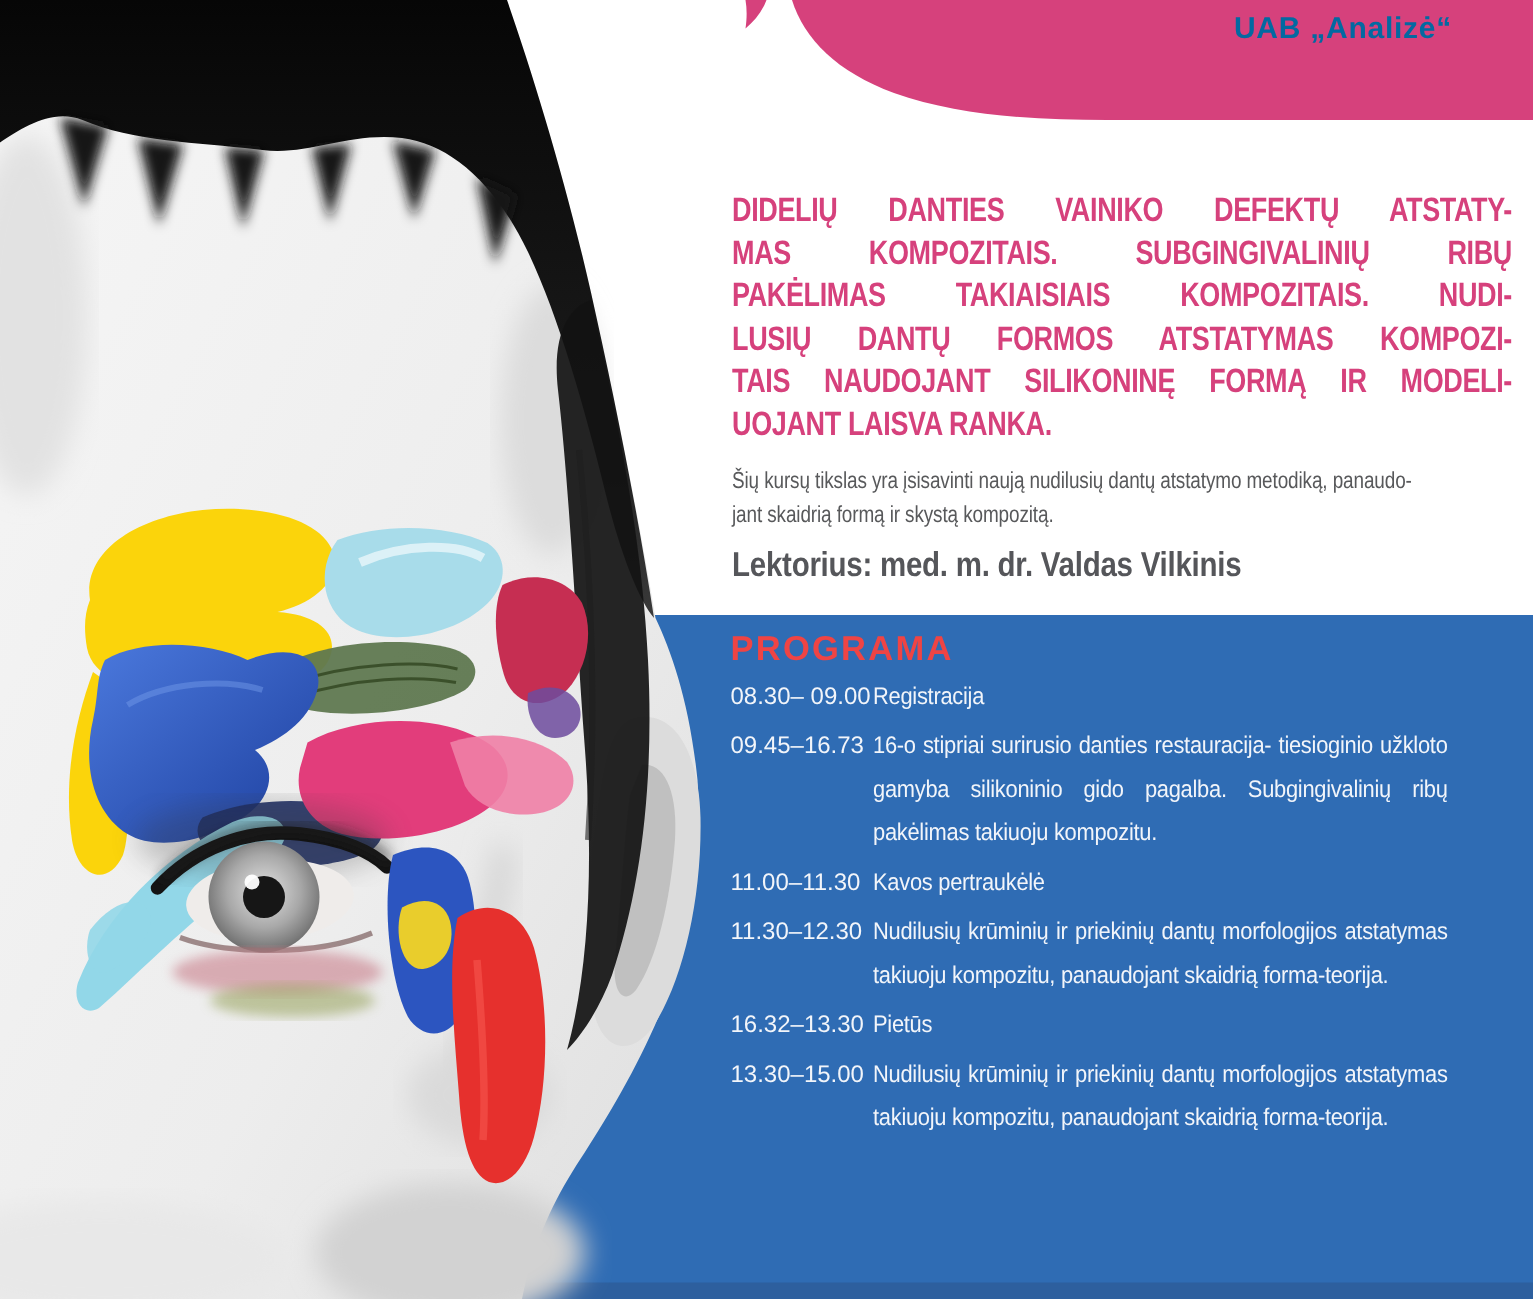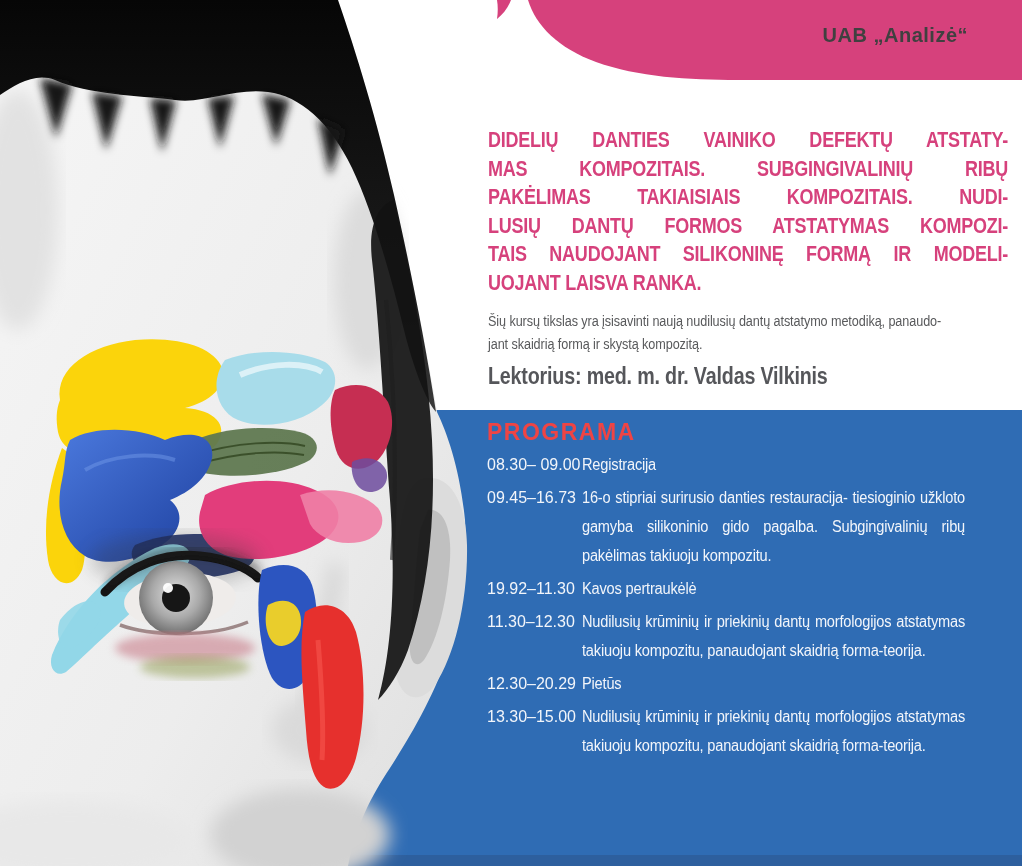--- a/index.html
+++ b/index.html
@@ -14,7 +14,7 @@
   .photo{position:absolute;left:0;top:0;width:470px;height:866px;z-index:3;}
   
   .pink-band{position:absolute;left:488px;top:0;width:534px;height:92px;z-index:2;}
-  .header-text{position:absolute;left:488px;top:0;width:534px;height:92px;z-index:4;color:#404040;margin-top:16px;}
+  .header-text{position:absolute;left:488px;top:0;width:534px;height:92px;z-index:4;color:#0369a1;}
   .brand{position:absolute;top:8px;right:54px;font-size:20px;font-weight:bold;letter-spacing:.5px;}
   .invite{position:absolute;top:43px;right:20px;font-size:18px;font-weight:bold;letter-spacing:2.5px;white-space:nowrap;}
   

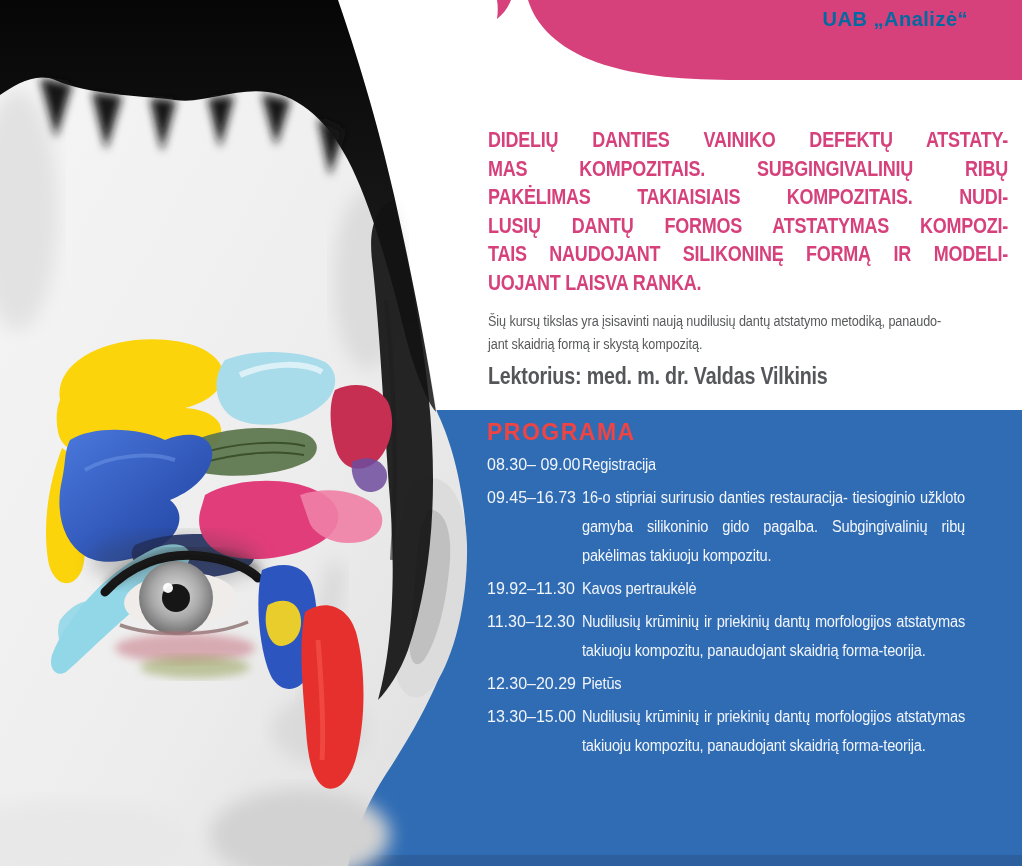--- a/index.html
+++ b/index.html
@@ -194,7 +194,7 @@
       <div class="sact">16-o stipriai surirusio danties restauracija- tiesioginio užkloto gamyba silikoninio gido pagalba. Subgingivalinių ribų pakėlimas takiuoju kompozitu.</div>
     </div>
       <div class="srow">
-      <div class="stime">19.92–11.30</div>
+      <div class="stime">11.00–11.30</div>
       <div class="sact">Kavos pertraukėlė</div>
     </div>
       <div class="srow">

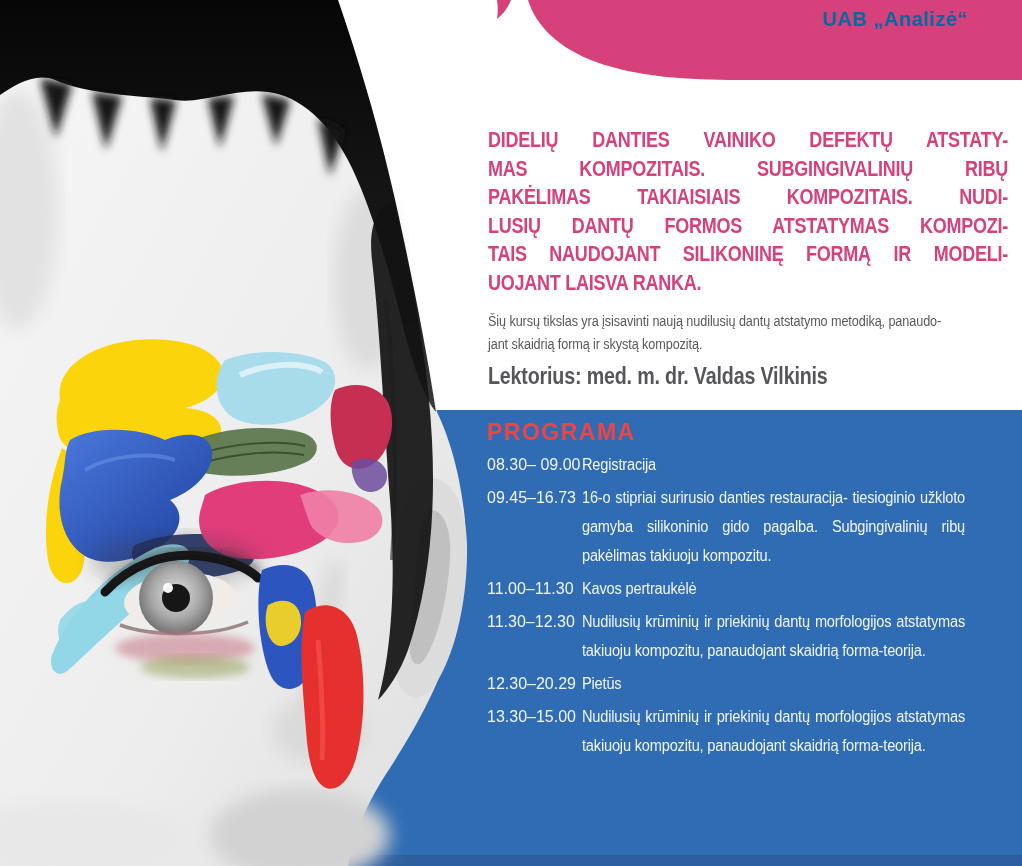--- a/index.html
+++ b/index.html
@@ -202,7 +202,7 @@
       <div class="sact">Nudilusių krūminių ir priekinių dantų morfologijos atstatymas takiuoju kompozitu, panaudojant skaidrią forma-teorija.</div>
     </div>
       <div class="srow">
-      <div class="stime">12.30–20.29</div>
+      <div class="stime">16.32–13.30</div>
       <div class="sact">Pietūs</div>
     </div>
       <div class="srow">

